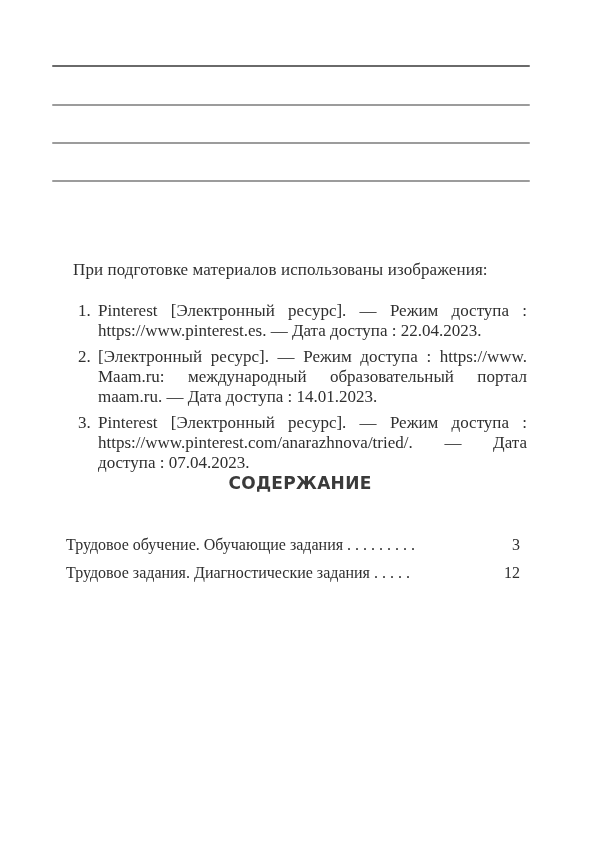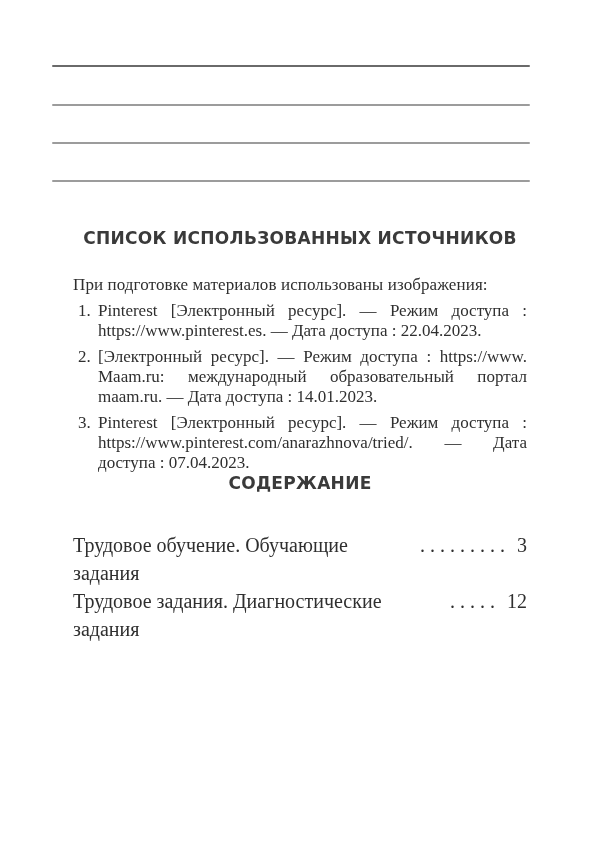--- a/index.html
+++ b/index.html
@@ -100,7 +100,6 @@
   <div class="rline r3"></div>
   <div class="rline r4"></div>
 
-  <h1 class="head h-sources">СПИСОК ИСПОЛЬЗОВАННЫХ ИСТОЧНИКОВ</h1>
 
   <p class="intro">При подготовке материалов использованы изображения:</p>
 

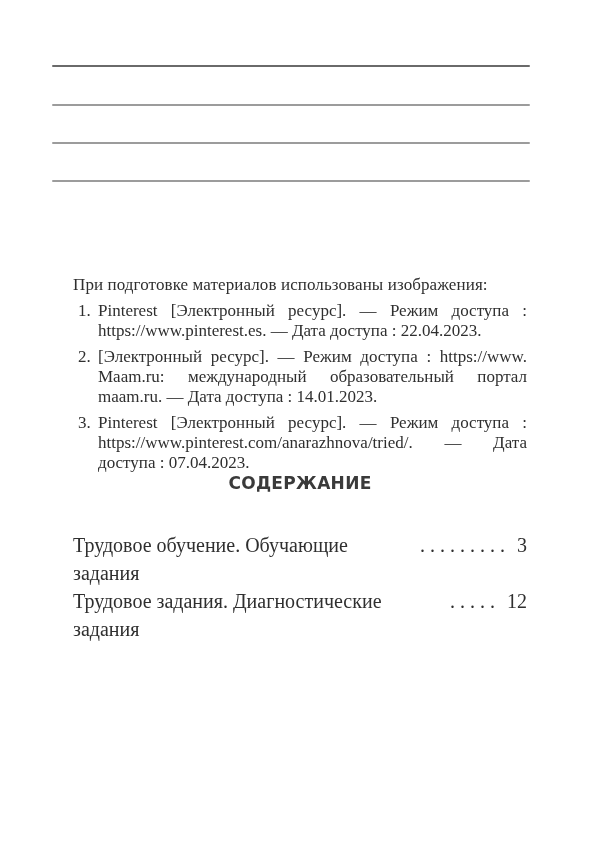--- a/index.html
+++ b/index.html
@@ -46,7 +46,7 @@
   
   .intro {
     position: absolute;
-    top: 275px; left: 73px; width: 460px;
+    top: 260px; left: 73px; width: 460px;
     margin: 0;
     font-size: 17px;
     letter-spacing: 0.1px;

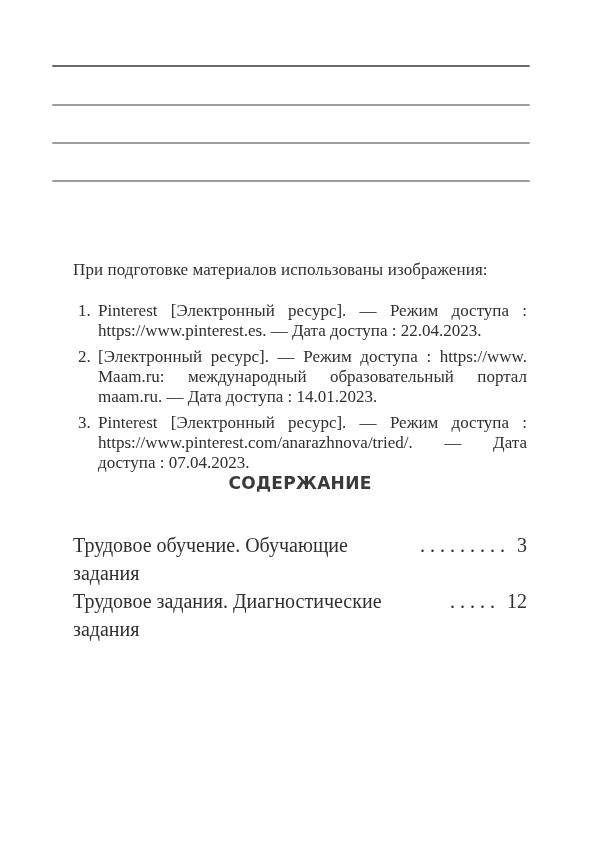--- a/index.html
+++ b/index.html
@@ -79,8 +79,8 @@
   
   .toc {
     position: absolute;
-    top: 531px; left: 73px; width: 454px;
-    font-size: 20px;
+    top: 531px; left: 66px; width: 454px;
+    font-size: 16px;
   }
   .toc-row {
     display: flex;

